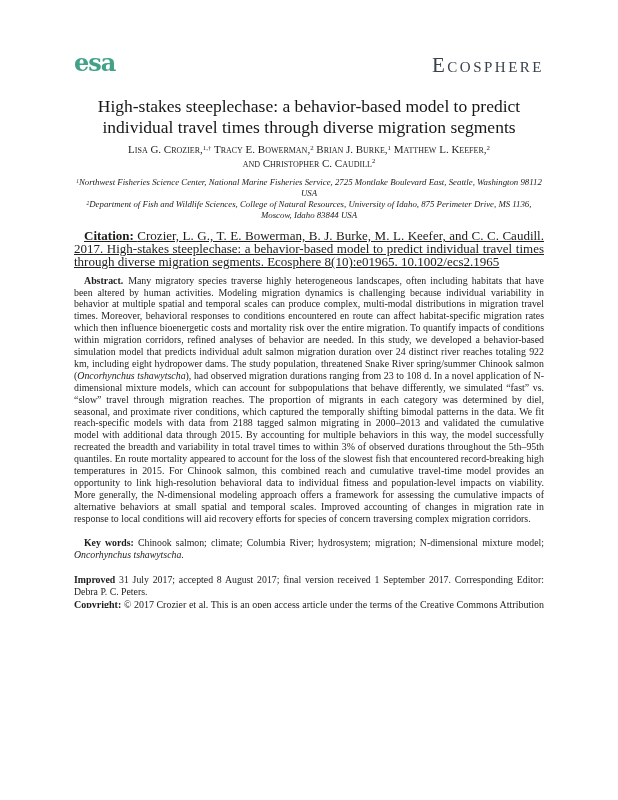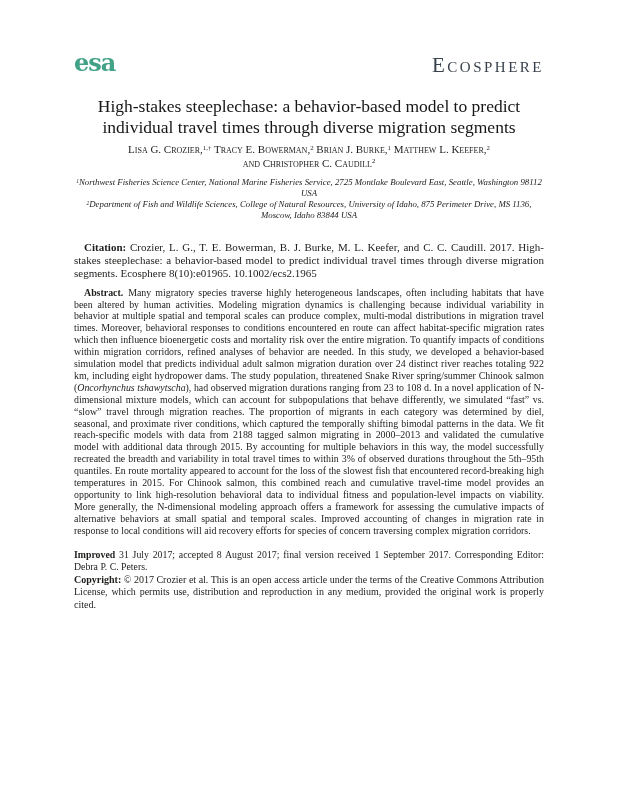--- a/index.html
+++ b/index.html
@@ -33,7 +33,7 @@
   }
   
   .para{text-align:justify;color:#1d1d1b;}
-  .citation{margin-top:20px;font-size:11px;line-height:13.2px;text-indent:10px;}
+  .citation{margin-top:8px;font-size:13px;line-height:13.2px;text-indent:10px;text-decoration:underline;}
   .abstract{margin-top:6px;font-size:9.9px;line-height:11.9px;text-indent:10px;}
   .keywords{margin-top:12px;font-size:9.8px;line-height:12.5px;text-indent:10px;}
   .received{margin-top:12px;font-size:9.8px;line-height:12.5px;}

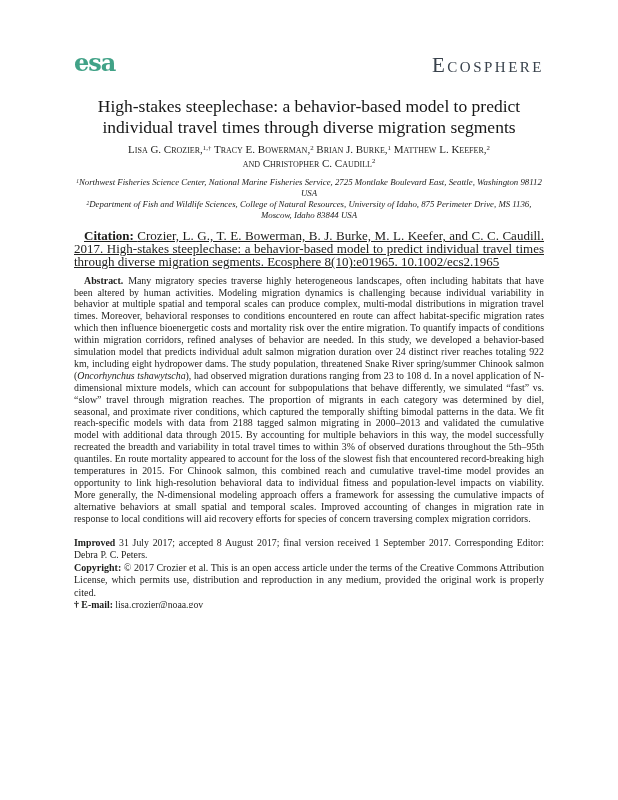--- a/index.html
+++ b/index.html
@@ -86,6 +86,7 @@
 
   <div class="para abstract"><span class="run-b">Abstract.</span><span> Many migratory species traverse highly heterogeneous landscapes, often including habitats that have been altered by human activities. Modeling migration dynamics is challenging because individual variability in behavior at multiple spatial and temporal scales can produce complex, multi-modal distributions in migration travel times. Moreover, behavioral responses to conditions encountered en route can affect habitat-specific migration rates which then influence bioenergetic costs and mortality risk over the entire migration. To quantify impacts of conditions within migration corridors, refined analyses of behavior are needed. In this study, we developed a behavior-based simulation model that predicts individual adult salmon migration duration over 24 distinct river reaches totaling 922 km, including eight hydropower dams. The study population, threatened Snake River spring/summer Chinook salmon (</span><span class="run-i">Oncorhynchus tshawytscha</span><span>), had observed migration durations ranging from 23 to 108 d. In a novel application of N-dimensional mixture models, which can account for subpopulations that behave differently, we simulated “fast” vs. “slow” travel through migration reaches. The proportion of migrants in each category was determined by diel, seasonal, and proximate river conditions, which captured the temporally shifting bimodal patterns in the data. We fit reach-specific models with data from 2188 tagged salmon migrating in 2000–2013 and validated the cumulative model with additional data through 2015. By accounting for multiple behaviors in this way, the model successfully recreated the breadth and variability in total travel times to within 3% of observed durations throughout the 5th–95th quantiles. En route mortality appeared to account for the loss of the slowest fish that encountered record-breaking high temperatures in 2015. For Chinook salmon, this combined reach and cumulative travel-time model provides an opportunity to link high-resolution behavioral data to individual fitness and population-level impacts on viability. More generally, the N-dimensional modeling approach offers a framework for assessing the cumulative impacts of alternative behaviors at small spatial and temporal scales. Improved accounting of changes in migration rate in response to local conditions will aid recovery efforts for species of concern traversing complex migration corridors.</span></div>
 
+  <div class="para keywords"><span class="run-b">Key words: </span><span>Chinook salmon; climate; Columbia River; hydrosystem; migration; N-dimensional mixture model; </span><span class="run-i">Oncorhynchus tshawytscha</span><span>.</span></div>
 
   <div class="para received"><span class="run-b">Improved</span><span> 31 July 2017; accepted 8 August 2017; final version received 1 September 2017. Corresponding Editor: Debra P. C. Peters.</span></div>
 

